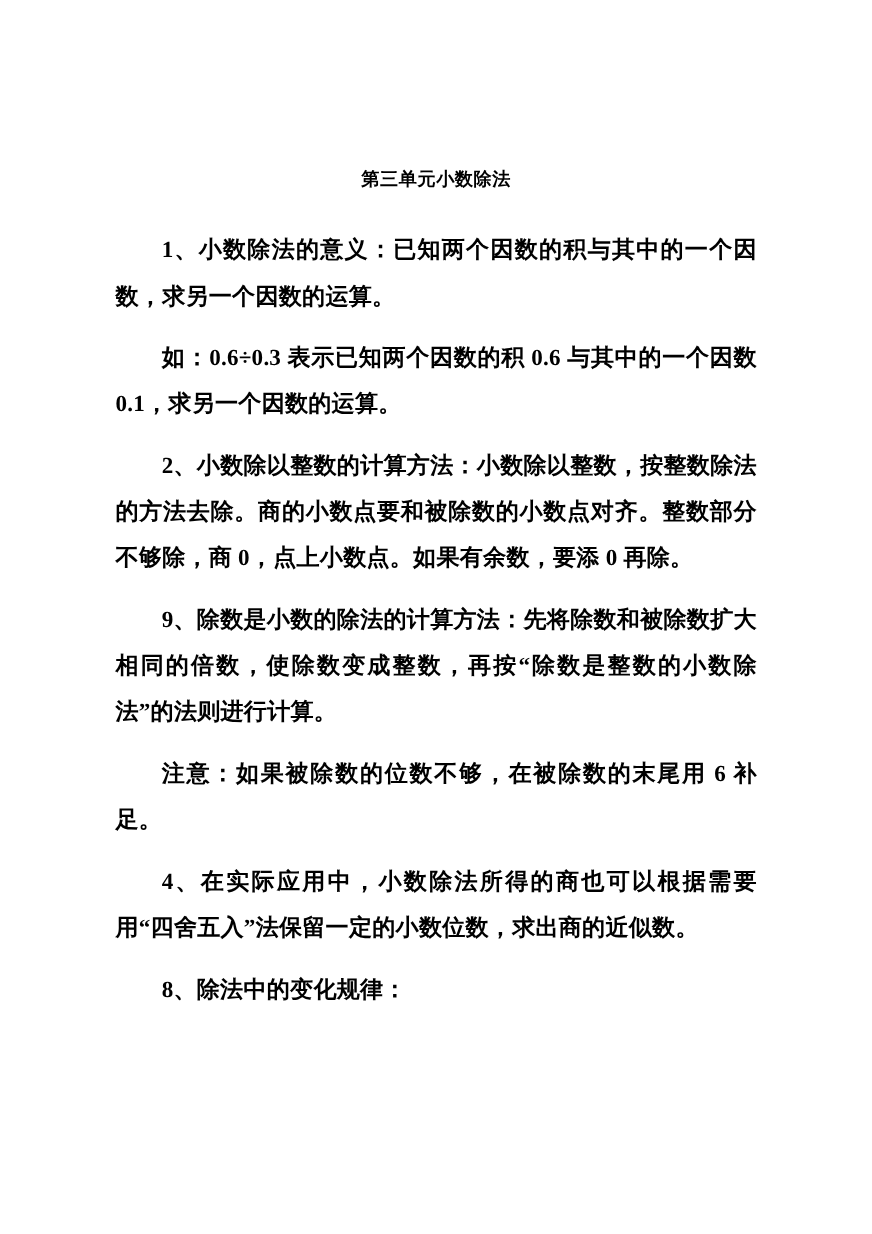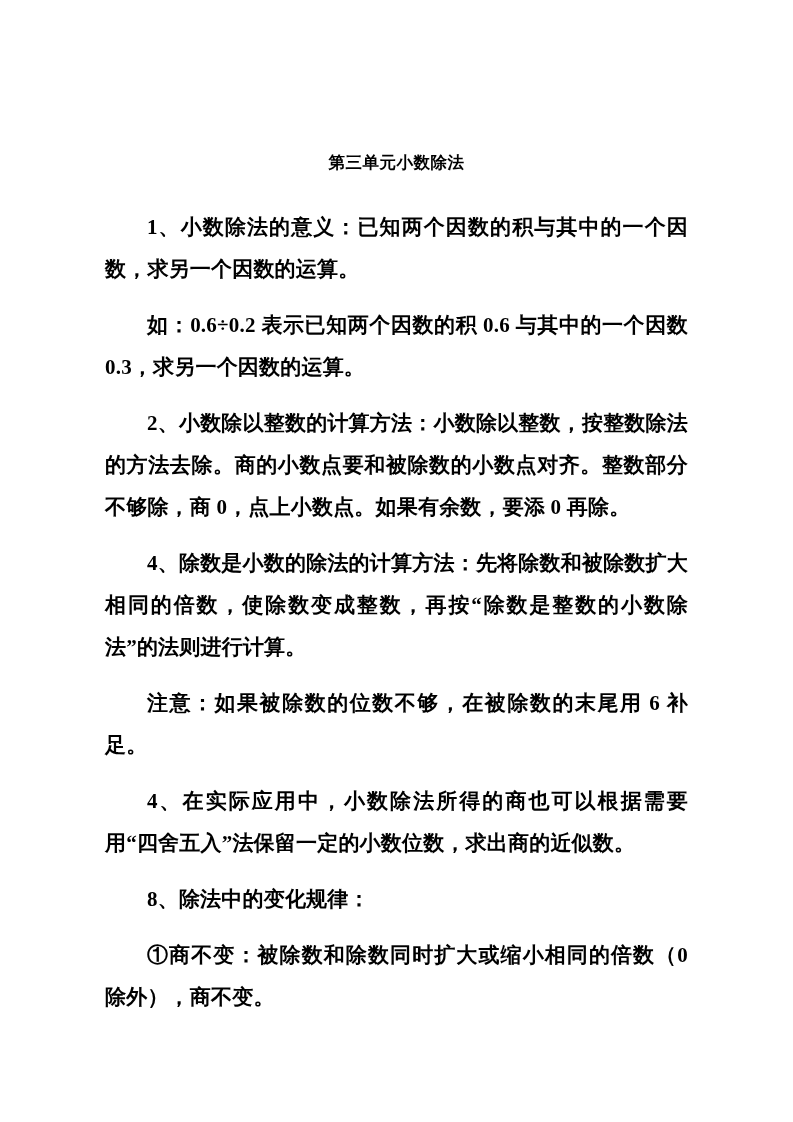--- a/index.html
+++ b/index.html
@@ -49,7 +49,7 @@
   <h1 class="doc-title">第三单元小数除法</h1>
 
   <p class="para">1、小数除法的意义：已知两个因数的积与其中的一个因数，求另一个因数的运算。</p>
-  <p class="para">如：0.6÷0.2 表示已知两个因数的积 0.6 与其中的一个因数 0.3，求另一个因数的运算。</p>
+  <p class="para">如：0.6÷0.3 表示已知两个因数的积 0.6 与其中的一个因数 0.1，求另一个因数的运算。</p>
   <p class="para">2、小数除以整数的计算方法：小数除以整数，按整数除法的方法去除。商的小数点要和被除数的小数点对齐。整数部分不够除，商 0，点上小数点。如果有余数，要添 0 再除。</p>
   <p class="para">4、除数是小数的除法的计算方法：先将除数和被除数扩大相同的倍数，使除数变成整数，再按“除数是整数的小数除法”的法则进行计算。</p>
   <p class="para">注意：如果被除数的位数不够，在被除数的末尾用 6 补足。</p>

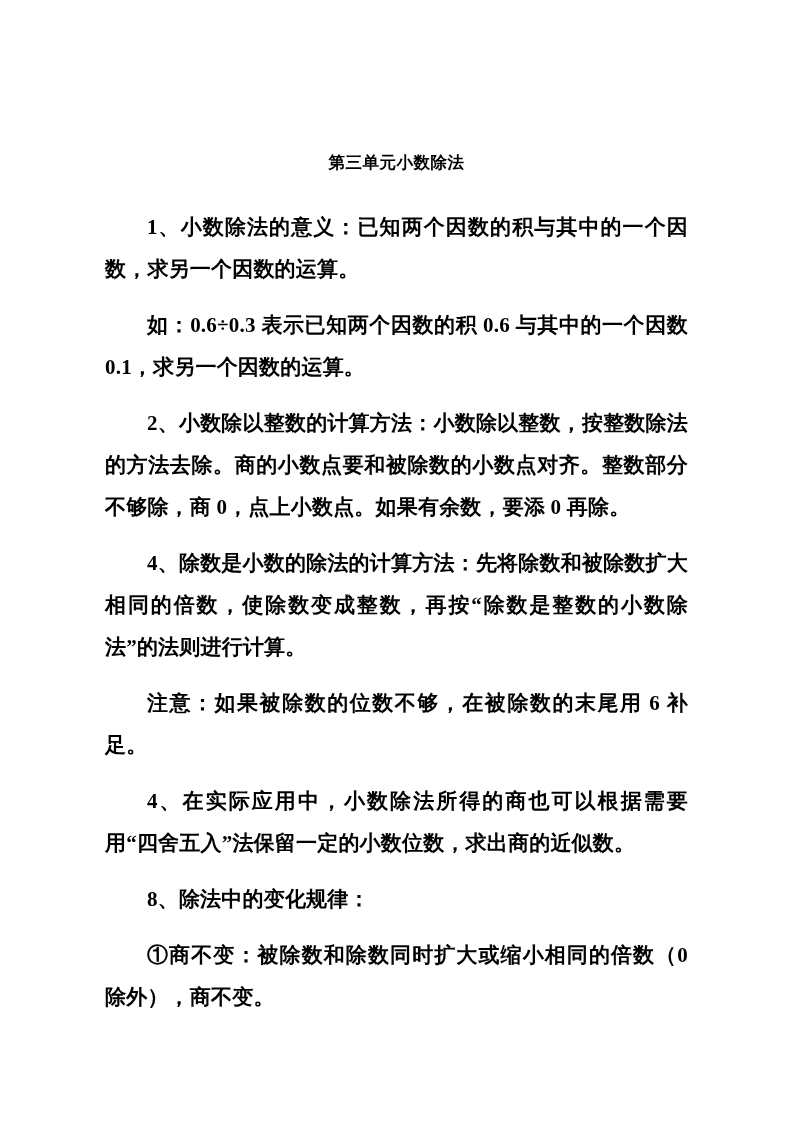--- a/index.html
+++ b/index.html
@@ -51,7 +51,7 @@
   <p class="para">1、小数除法的意义：已知两个因数的积与其中的一个因数，求另一个因数的运算。</p>
   <p class="para">如：0.6÷0.3 表示已知两个因数的积 0.6 与其中的一个因数 0.1，求另一个因数的运算。</p>
   <p class="para">2、小数除以整数的计算方法：小数除以整数，按整数除法的方法去除。商的小数点要和被除数的小数点对齐。整数部分不够除，商 0，点上小数点。如果有余数，要添 0 再除。</p>
-  <p class="para">4、除数是小数的除法的计算方法：先将除数和被除数扩大相同的倍数，使除数变成整数，再按“除数是整数的小数除法”的法则进行计算。</p>
+  <p class="para">9、除数是小数的除法的计算方法：先将除数和被除数扩大相同的倍数，使除数变成整数，再按“除数是整数的小数除法”的法则进行计算。</p>
   <p class="para">注意：如果被除数的位数不够，在被除数的末尾用 6 补足。</p>
   <p class="para">4、在实际应用中，小数除法所得的商也可以根据需要用“四舍五入”法保留一定的小数位数，求出商的近似数。</p>
   <p class="para">8、除法中的变化规律：</p>

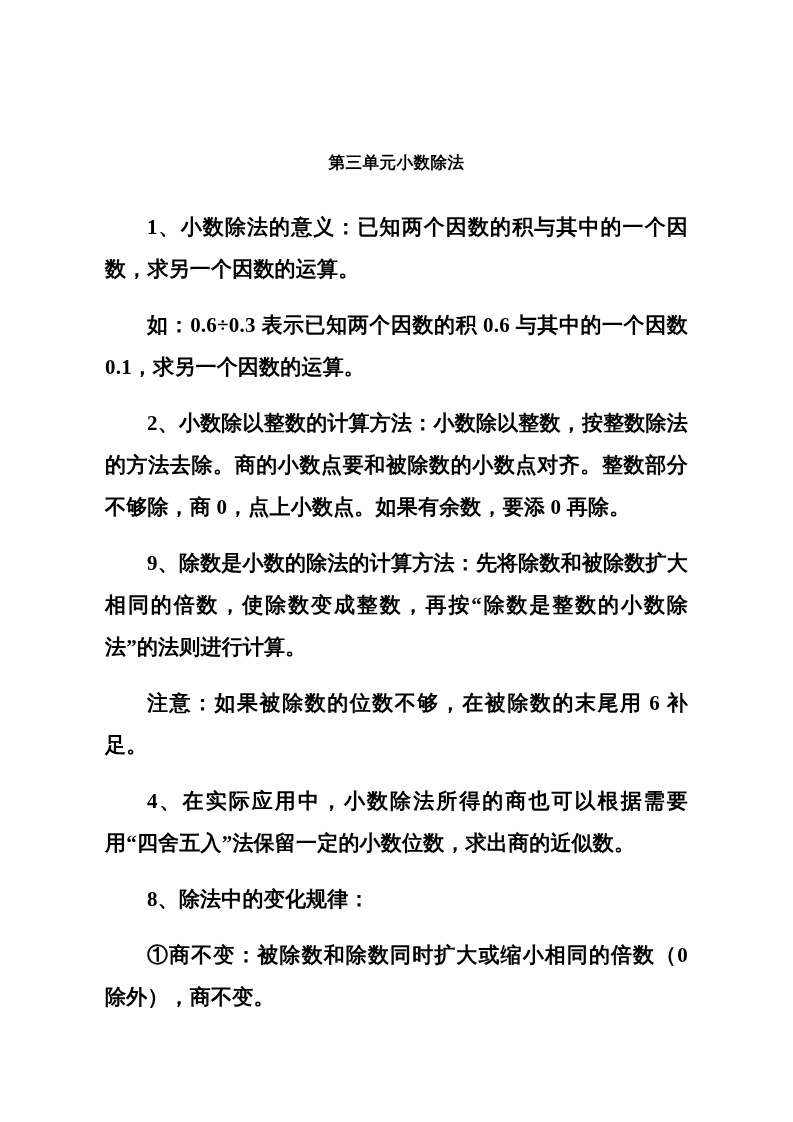--- a/index.html
+++ b/index.html
@@ -55,7 +55,6 @@
   <p class="para">注意：如果被除数的位数不够，在被除数的末尾用 6 补足。</p>
   <p class="para">4、在实际应用中，小数除法所得的商也可以根据需要用“四舍五入”法保留一定的小数位数，求出商的近似数。</p>
   <p class="para">8、除法中的变化规律：</p>
-  <p class="para">①商不变：被除数和除数同时扩大或缩小相同的倍数（0 除外），商不变。</p>
 
 </div>
 

